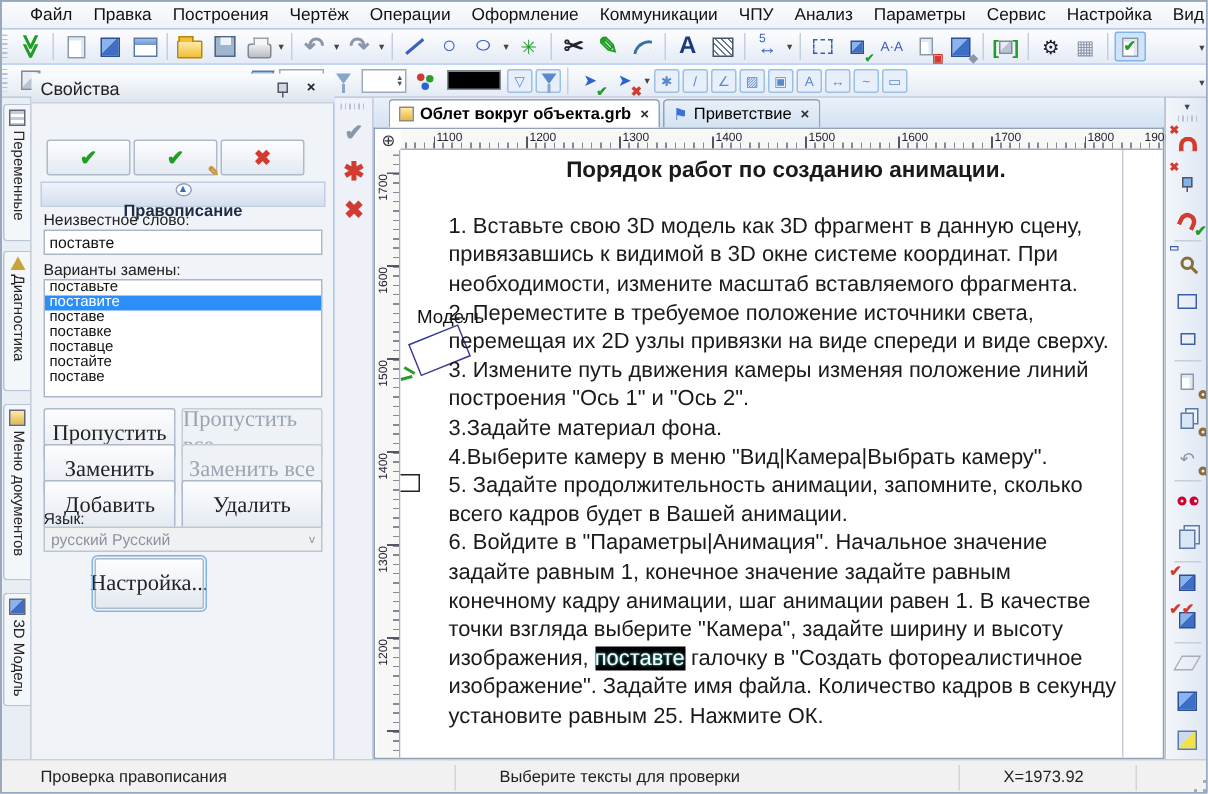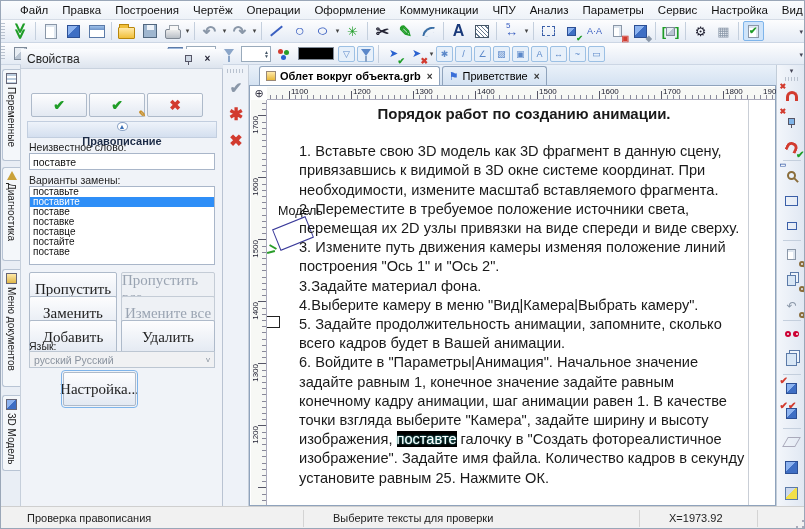--- a/index.html
+++ b/index.html
@@ -347,7 +347,7 @@
   <div class="sbtn" style="left:28px;top:271px;width:88px">Пропустить</div>
   <div class="sbtn dis" style="left:120px;top:271px;width:94px">Пропустить все</div>
   <div class="sbtn" style="left:28px;top:295px;width:88px">Заменить</div>
-  <div class="sbtn dis" style="left:120px;top:295px;width:94px">Измените все</div>
+  <div class="sbtn dis" style="left:120px;top:295px;width:94px">Заменить все</div>
   <div class="sbtn" style="left:28px;top:319px;width:88px">Добавить</div>
   <div class="sbtn" style="left:120px;top:319px;width:94px">Удалить</div>
 

